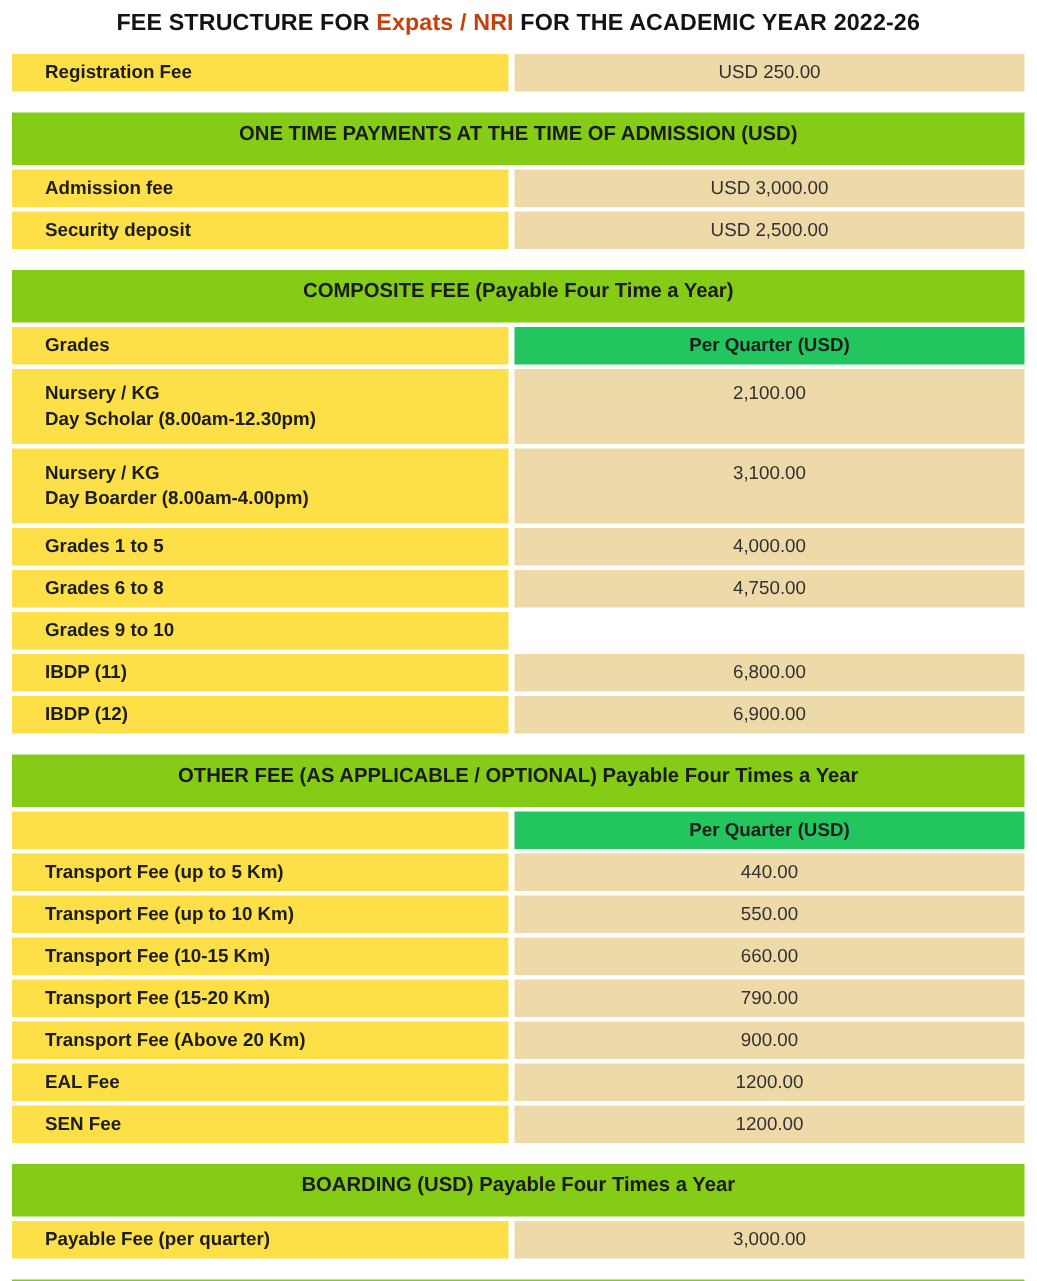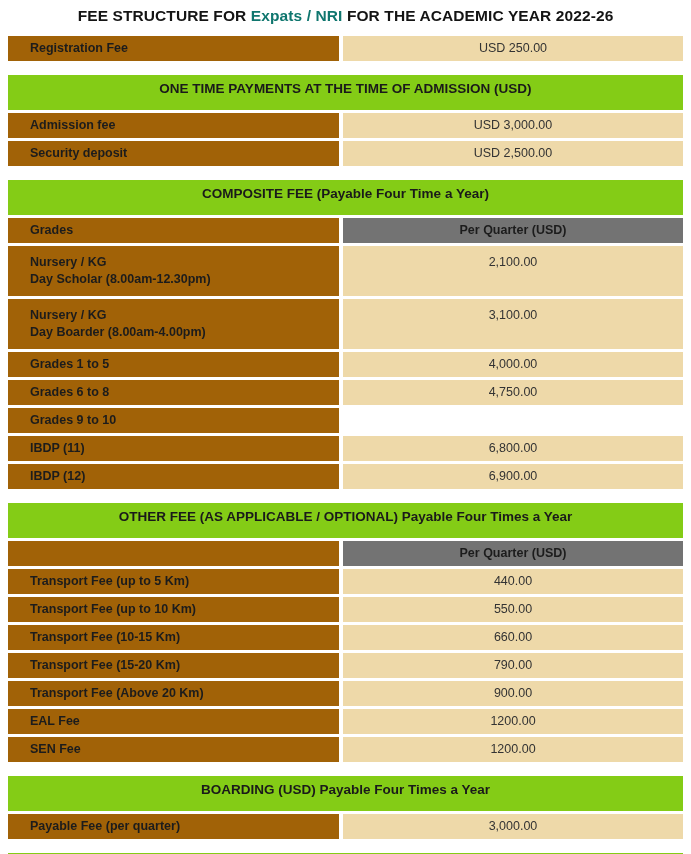--- a/index.html
+++ b/index.html
@@ -19,7 +19,7 @@
     padding: 7px 0 11px 0;
     letter-spacing: 0.1px;
   }
-  .title .gold { color: #0f766e; }
+  .title .gold { color: #c2410c; }
 
   .section { margin-bottom: 14px; }
   .section:last-child { margin-bottom: 0; }

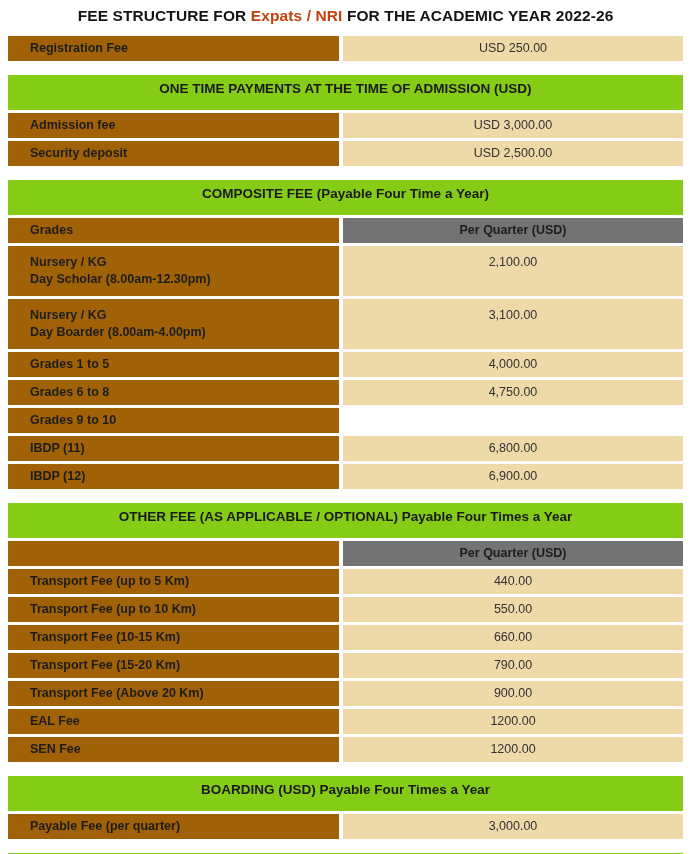--- a/index.html
+++ b/index.html
@@ -41,7 +41,7 @@
   .cell-label {
     width: 331px;
     flex: none;
-    background: #a16207;
+    background: #fde047;
     margin-right: 4px;
     padding: 4px 10px 4px 22px;
     box-sizing: border-box;

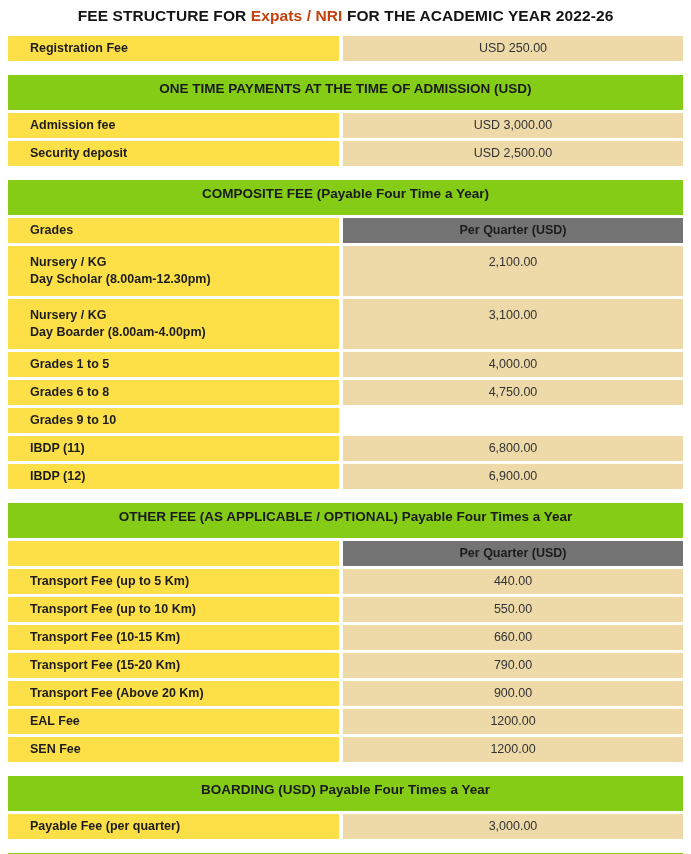--- a/index.html
+++ b/index.html
@@ -63,7 +63,7 @@
     min-height: 25px;
   }
 
-  .row.colhead .cell-value { font-weight: bold; color: #1c1c1c; background: #737373; }
+  .row.colhead .cell-value { font-weight: bold; color: #1c1c1c; background: #22c55e; }
 
   .row.tall .cell-label { padding-top: 8px; padding-bottom: 8px; }
   .row.tall .cell-value { padding-top: 8px; }

